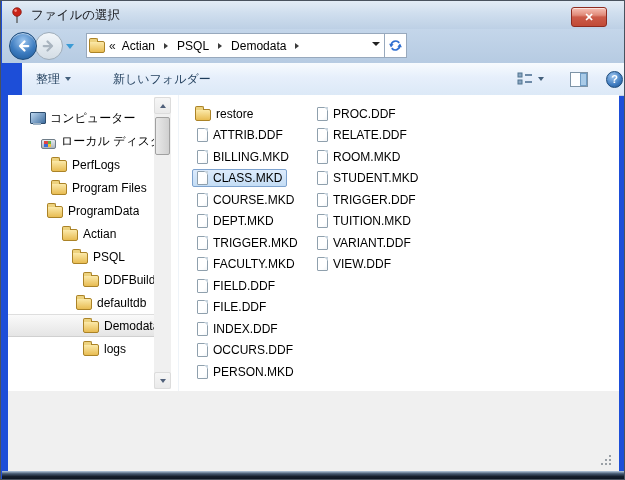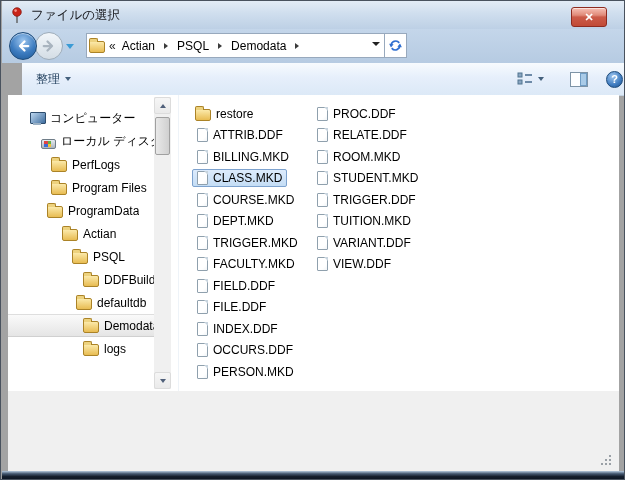--- a/index.html
+++ b/index.html
@@ -5,7 +5,7 @@
   * { box-sizing: border-box; margin: 0; padding: 0; }
   html,body { width:625px; height:480px; }
   body { font-family:"Liberation Sans", sans-serif; font-size:12px; color:#000; }
-  .win { position:relative; width:625px; height:480px; background:#a3a3a3; border:1px solid #49525e; overflow:hidden;text-decoration:underline; }
+  .win { position:relative; width:625px; height:480px; background:#1d4ed8; border:1px solid #49525e; overflow:hidden;text-decoration:underline; }
 
   
   .titlebar { position:absolute; left:1px; top:0; width:623px; height:28px;

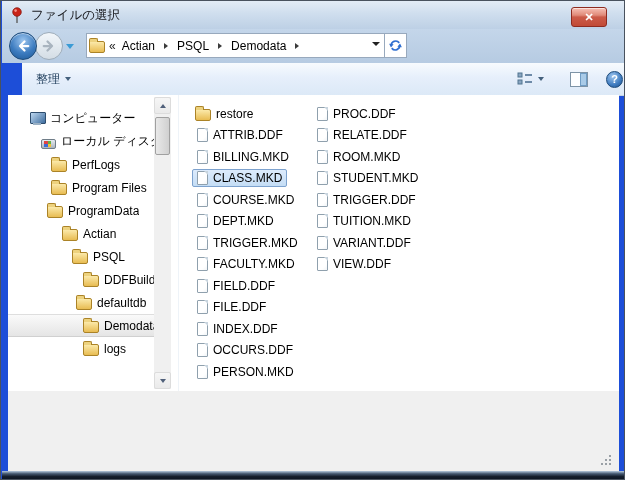--- a/index.html
+++ b/index.html
@@ -191,6 +191,9 @@
       <span>整理</span>
       <span class="tb-caret"></span>
     </div>
+    <div class="tb-item" style="margin-left:26px">
+      <span>新しいフォルダー</span>
+    </div>
     <div class="tb-right">
       <div class="tb-item">
         <svg width="16" height="14" viewBox="0 0 16 14">

